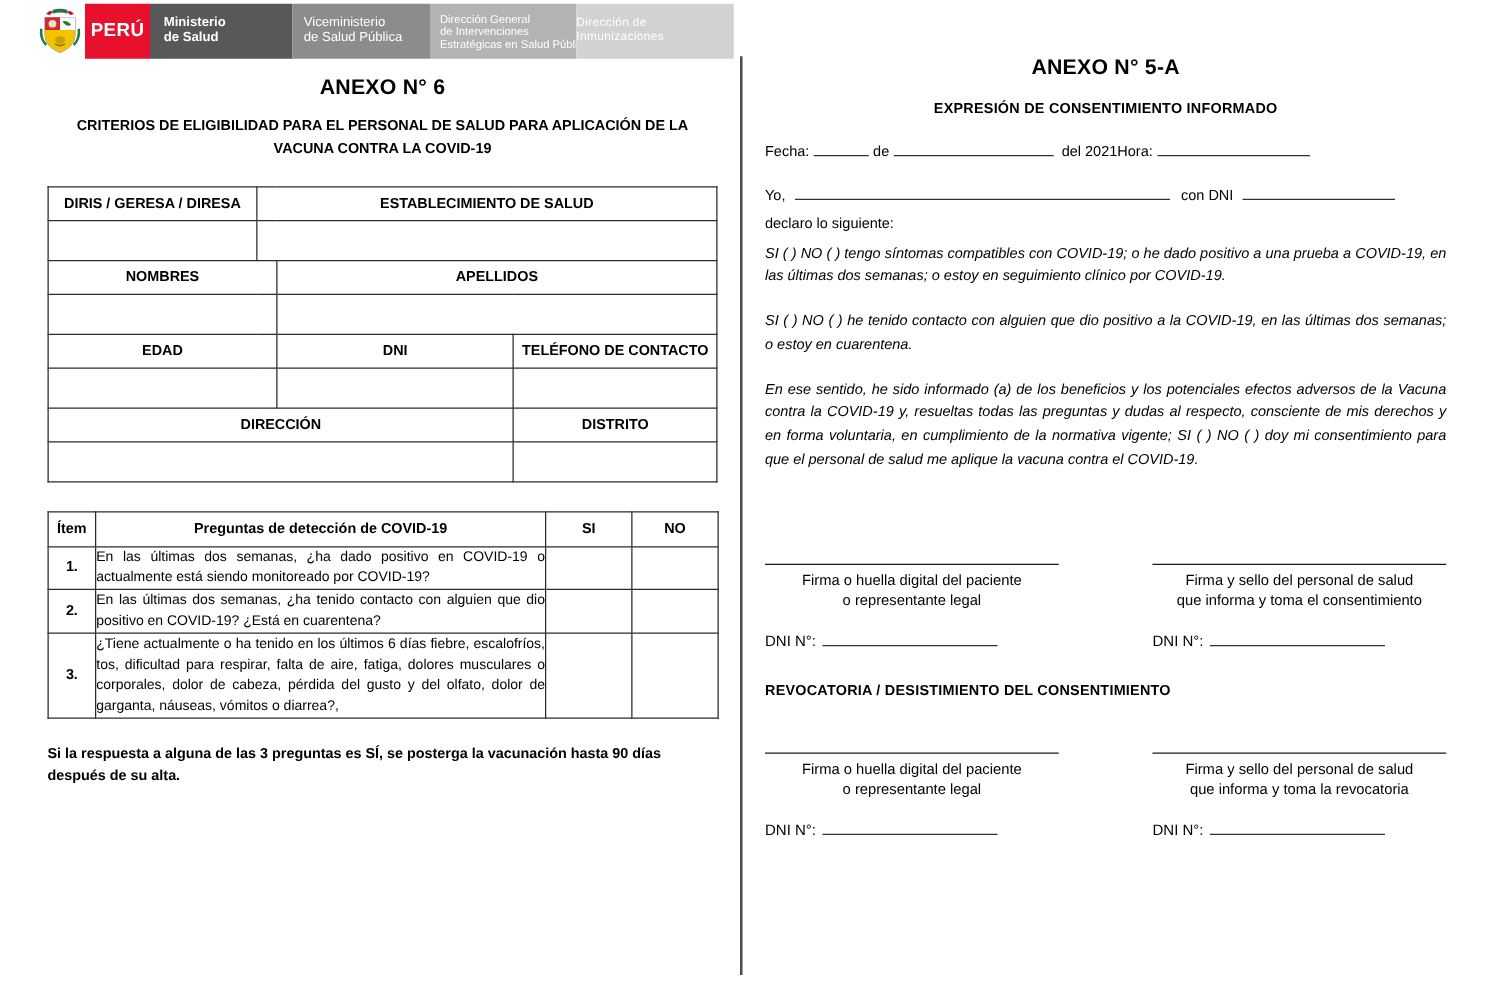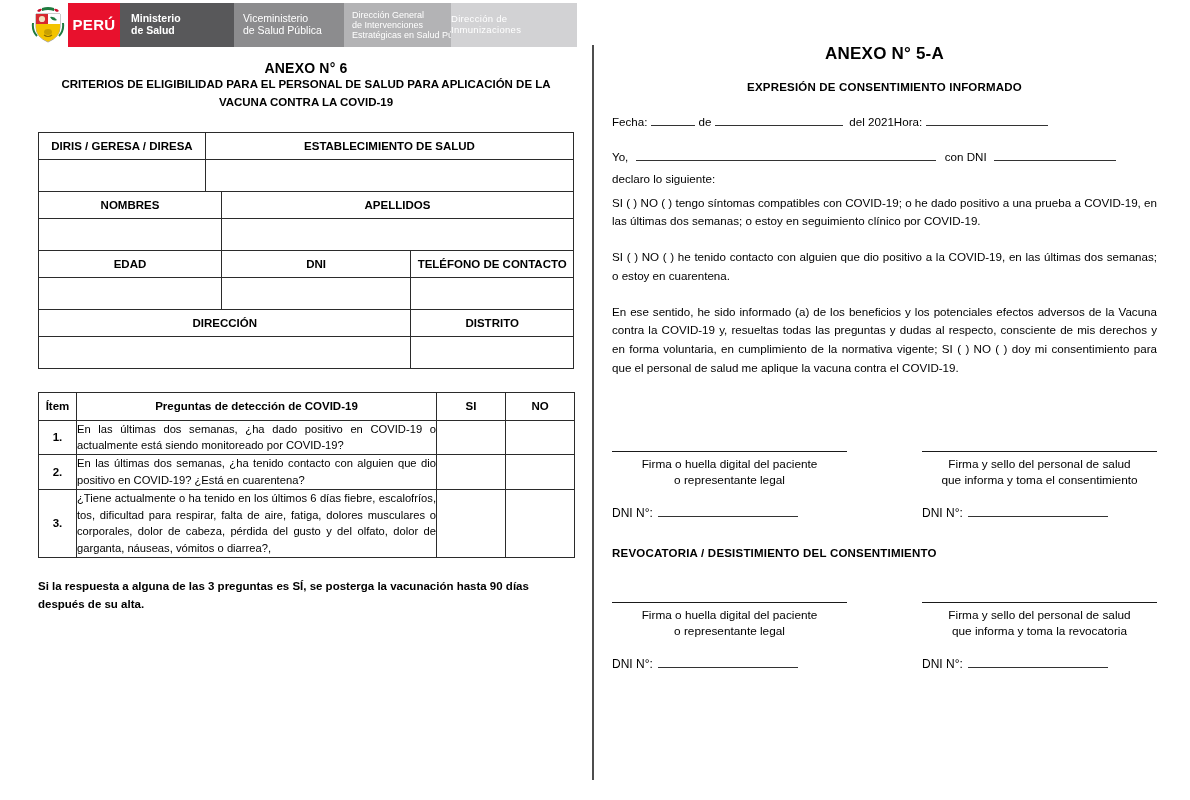--- a/index.html
+++ b/index.html
@@ -66,7 +66,7 @@
   }
   #seg-dgiesp {
     background: #b3b3b5;
-    width: 107px;
+    width: 117px;
     padding-left: 8px;
     font-size: 9px;
   }

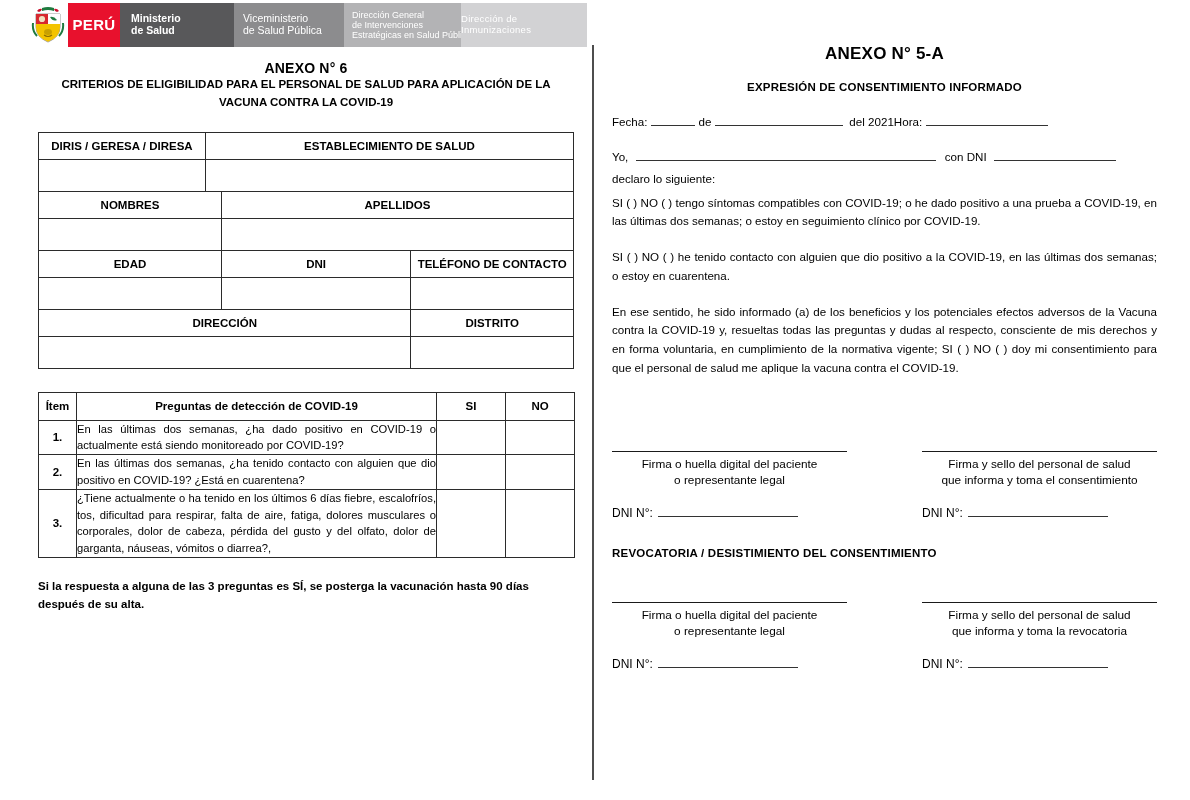--- a/index.html
+++ b/index.html
@@ -96,9 +96,10 @@
   }
   #anexo6-title {
     text-align: center;
-    font-size: 14px;
+    font-size: 17px;
     font-weight: bold;
     letter-spacing: .2px;
+    margin-bottom: 13px;
   }
   #anexo6-subtitle {
     text-align: center;

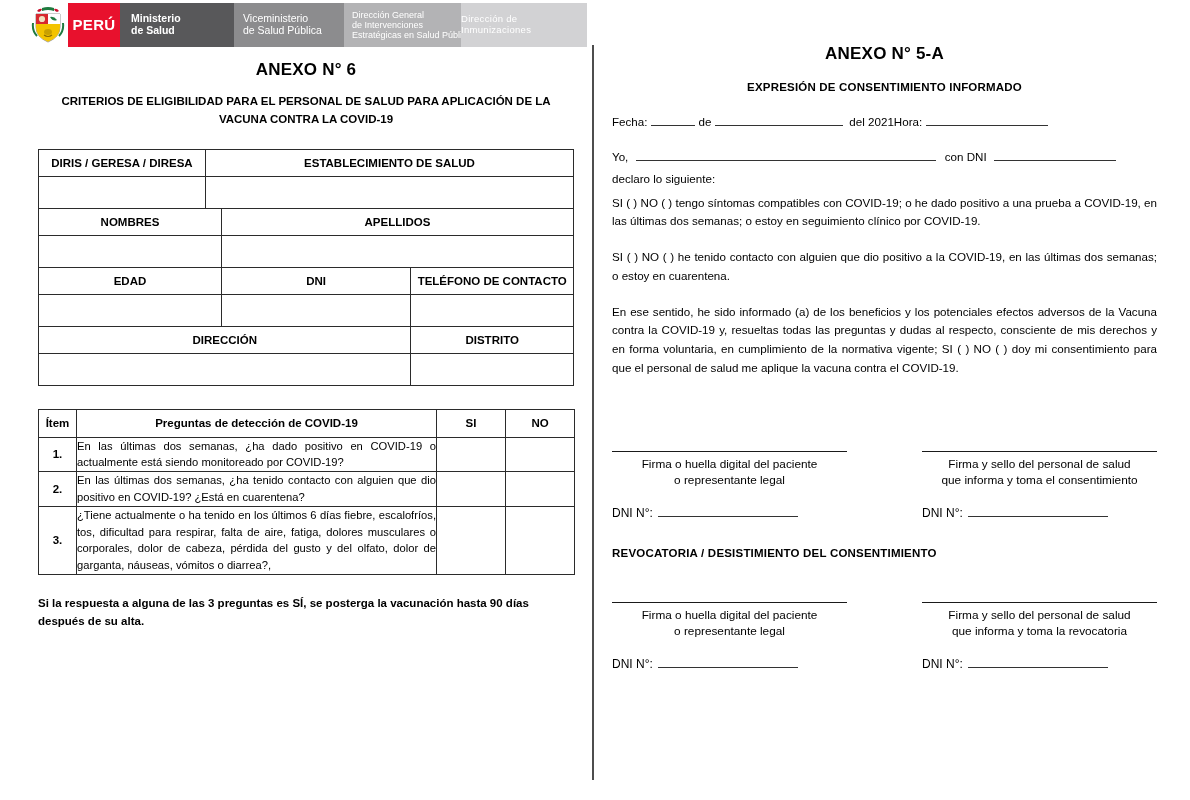--- a/index.html
+++ b/index.html
@@ -208,7 +208,7 @@
   .ul-lg { width: 300px; }
   .gapr { margin-right: 4px; }
 
-  .para { margin-bottom: 17px; }
+  .para { margin-bottom: 17px; font-style: italic; }
   #yo-line { margin-bottom: 3px; }
   #declaro-line { margin-bottom: 5px; }
 

